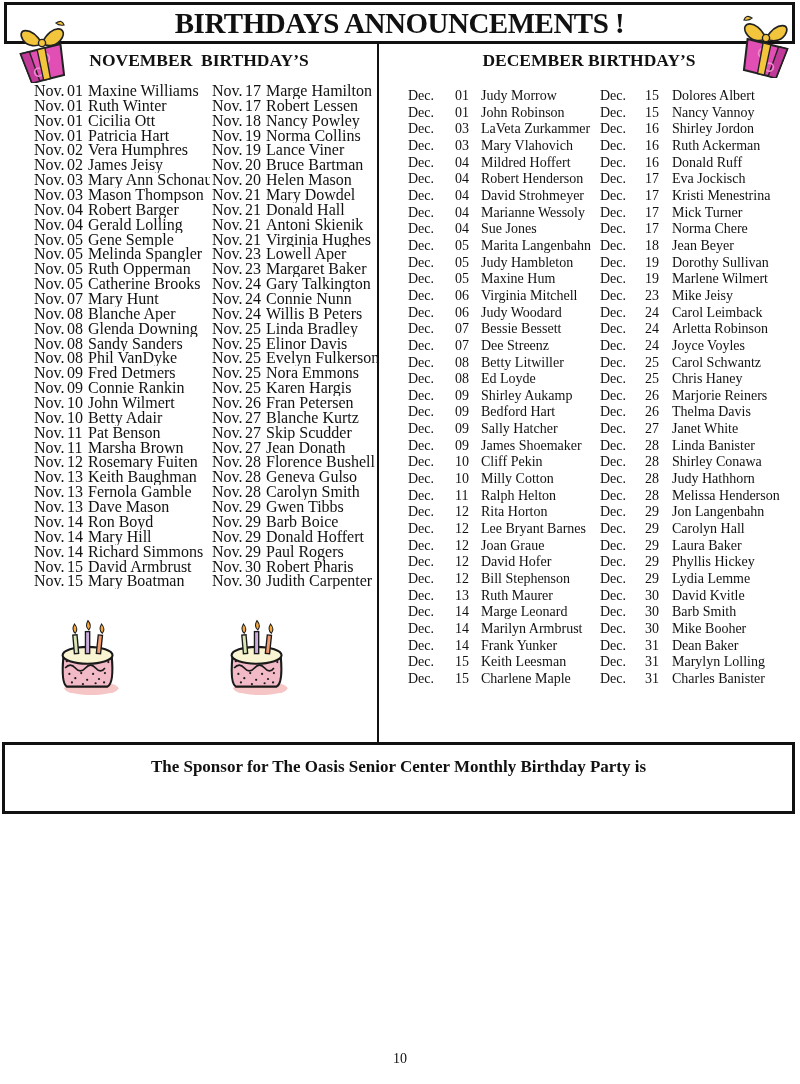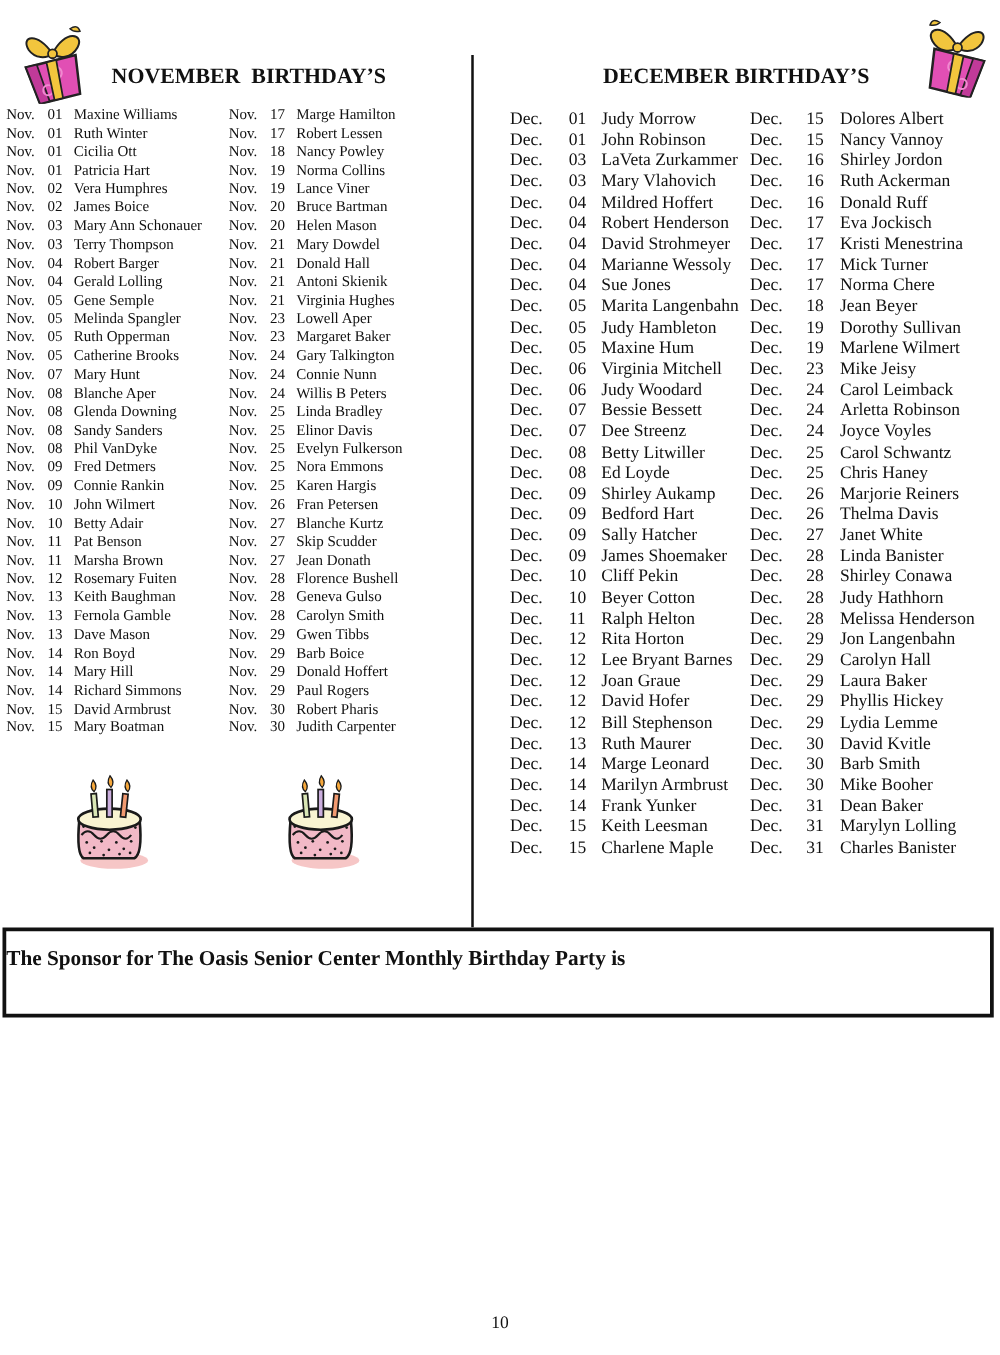--- a/index.html
+++ b/index.html
@@ -59,6 +59,9 @@
 
 <div class="page">
 
+  <div class="title-box">
+    <h1>BIRTHDAYS ANNOUNCEMENTS !</h1>
+  </div>
 
   <svg class="gift gift-left" viewBox="0 0 60 66">
     <g transform="rotate(-14 30 44)">

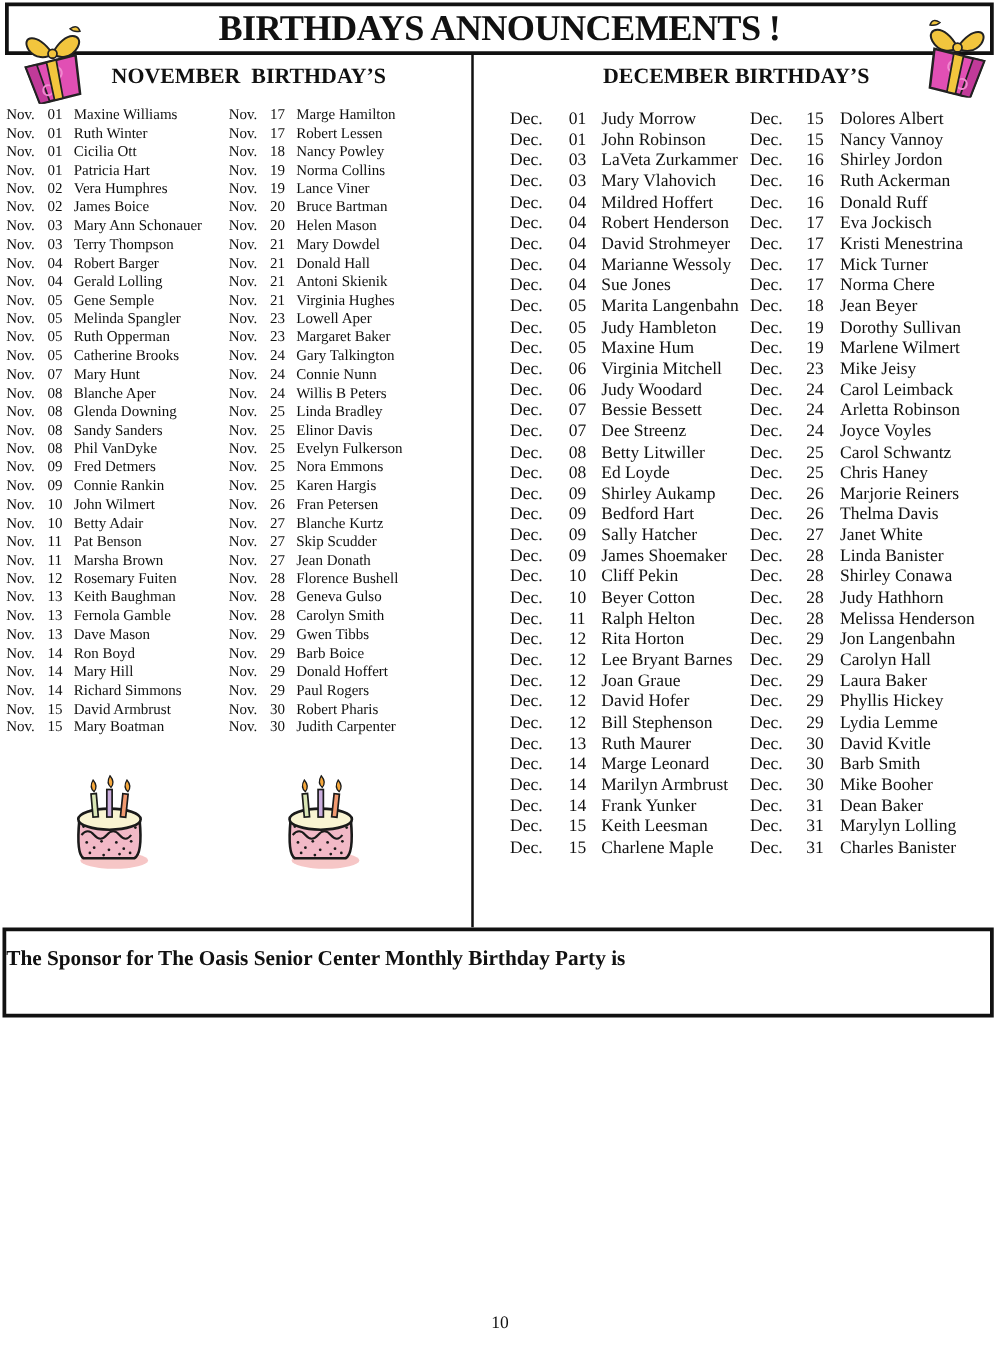--- a/index.html
+++ b/index.html
@@ -28,7 +28,7 @@
   .d{flex:none;}
   .n{flex:1;overflow:hidden;}
 
-  .list.nov{font-size:12px;}
+  .list.nov{font-size:16px;margin-left:29px;}
   .list.nov .brow{height:14.87px;line-height:14.87px;}
   .list.nov .m{width:33px;}
   .list.nov .d{width:21px;}

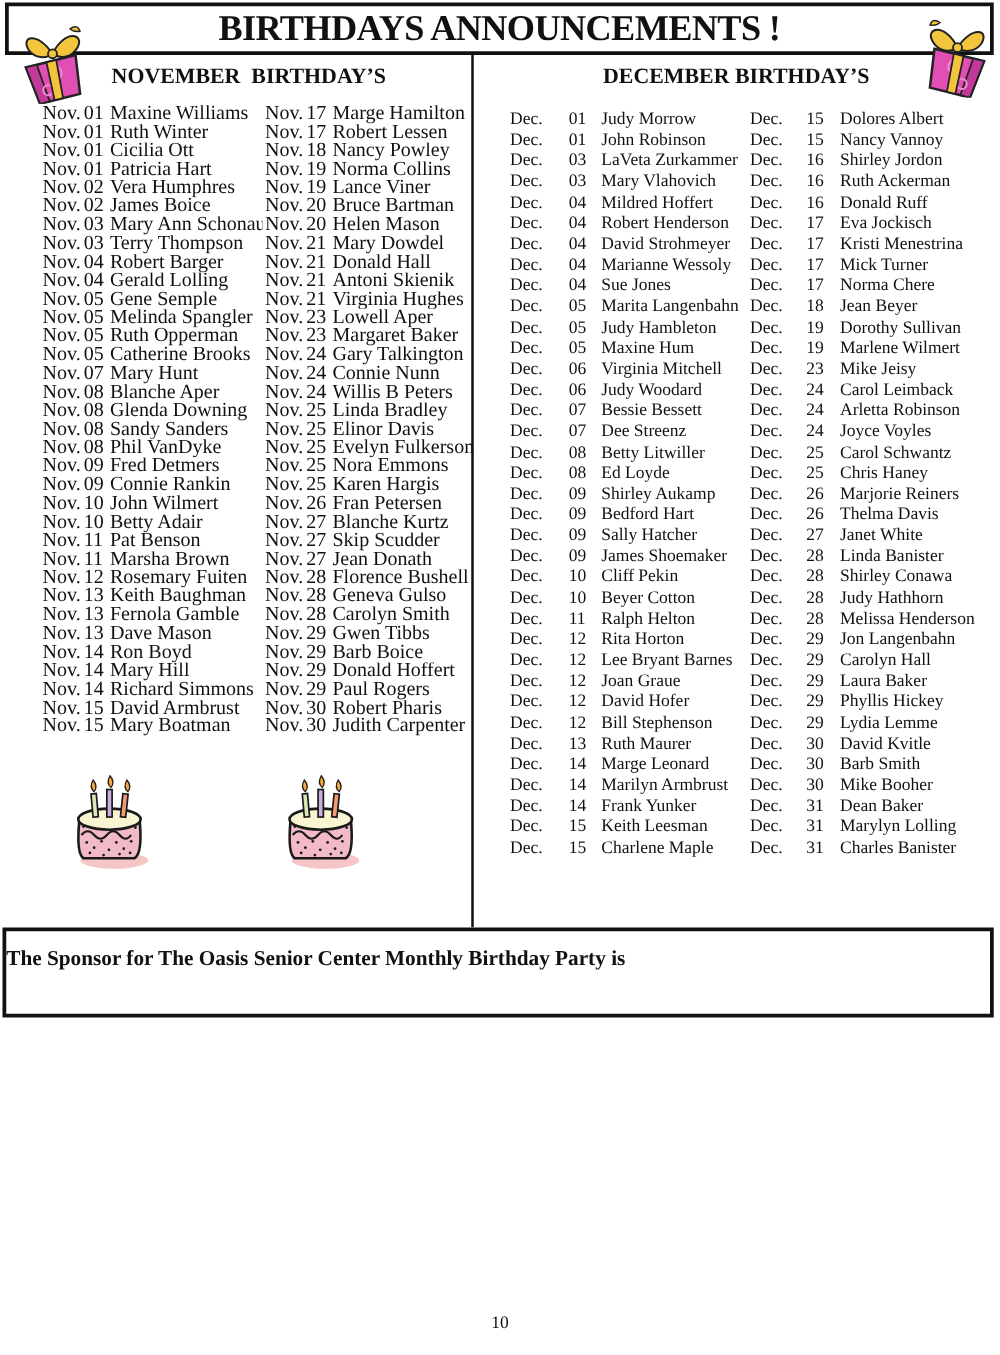--- a/index.html
+++ b/index.html
@@ -125,7 +125,7 @@
       <div class="brow">
         <span class="m">Nov.</span>
         <span class="d">02</span>
-        <span class="n">James Boice</span>
+        <span class="n">James Jeisy</span>
       </div>
       <div class="brow">
         <span class="m">Nov.</span>

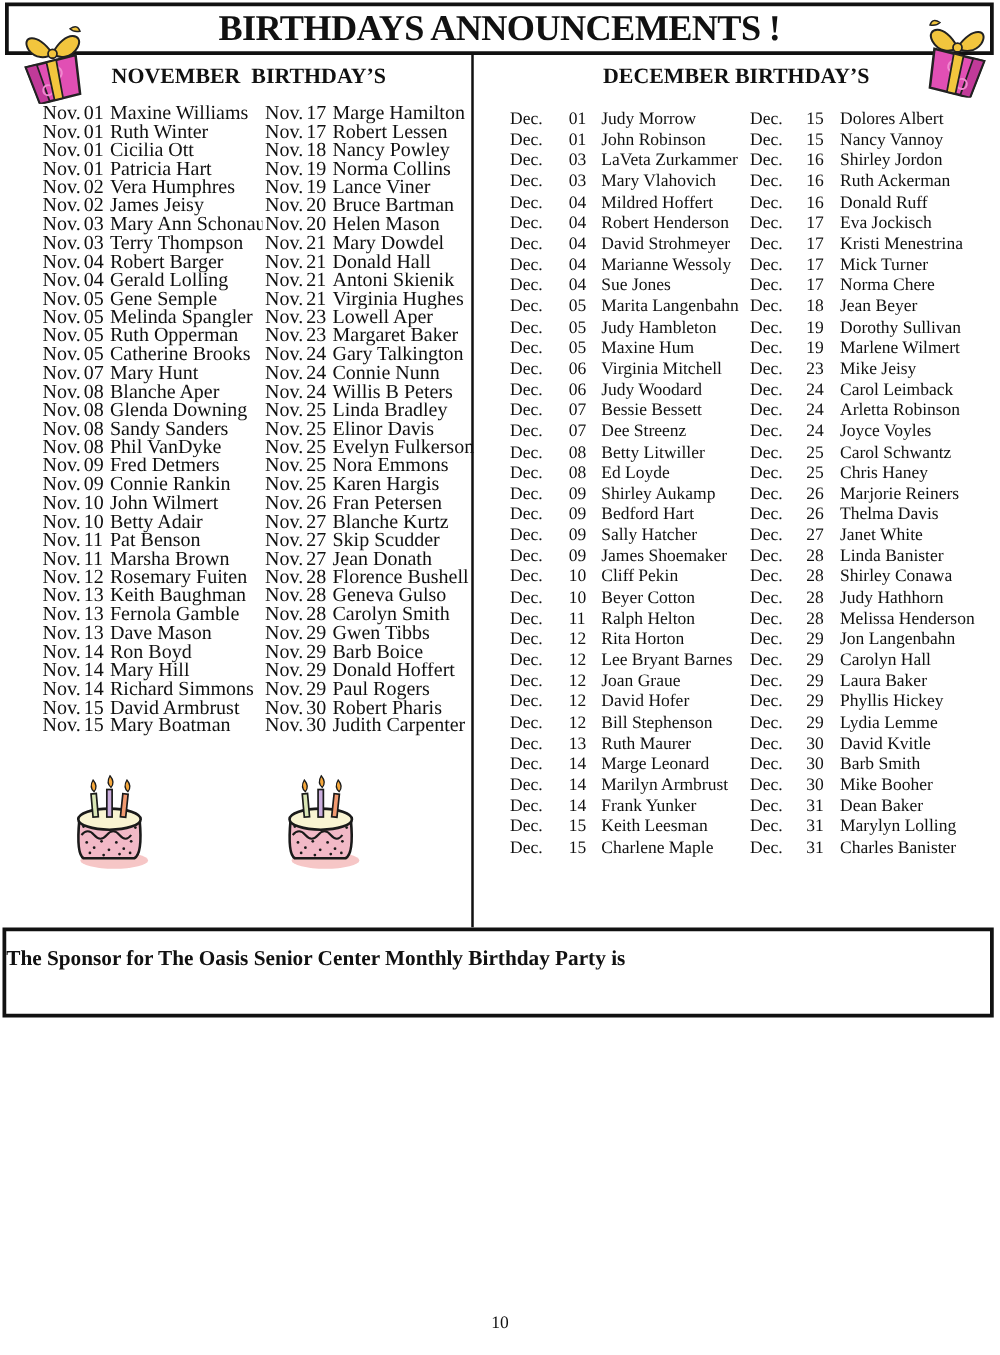--- a/index.html
+++ b/index.html
@@ -135,7 +135,7 @@
       <div class="brow">
         <span class="m">Nov.</span>
         <span class="d">03</span>
-        <span class="n">Terry Thompson</span>
+        <span class="n">Mason Thompson</span>
       </div>
       <div class="brow">
         <span class="m">Nov.</span>

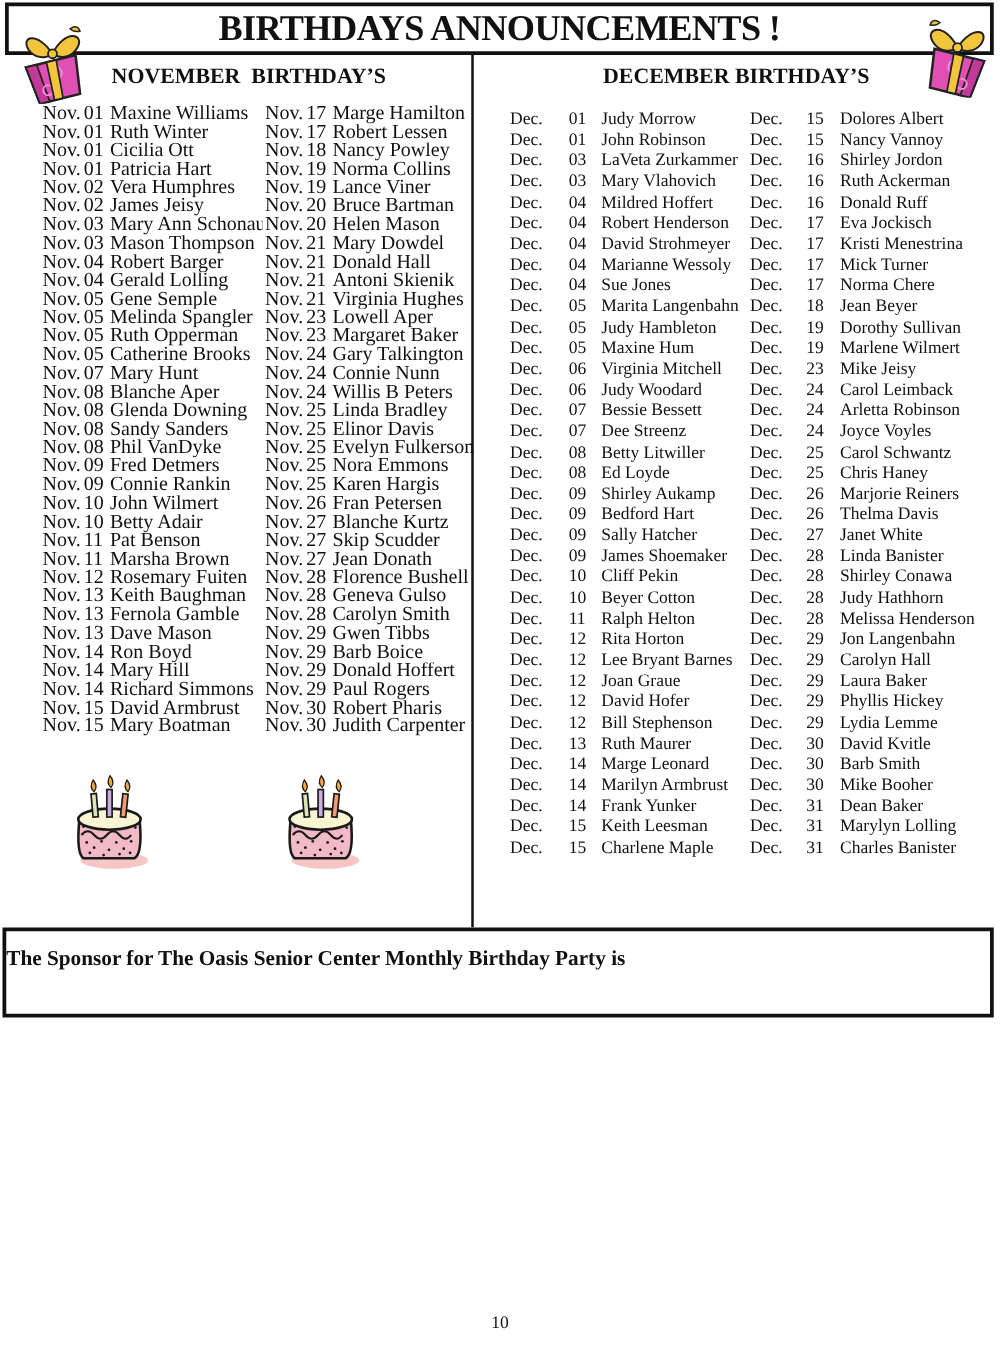--- a/index.html
+++ b/index.html
@@ -559,7 +559,7 @@
       <div class="brow">
         <span class="m">Dec.</span>
         <span class="d">10</span>
-        <span class="n">Beyer Cotton</span>
+        <span class="n">Milly Cotton</span>
       </div>
       <div class="brow">
         <span class="m">Dec.</span>

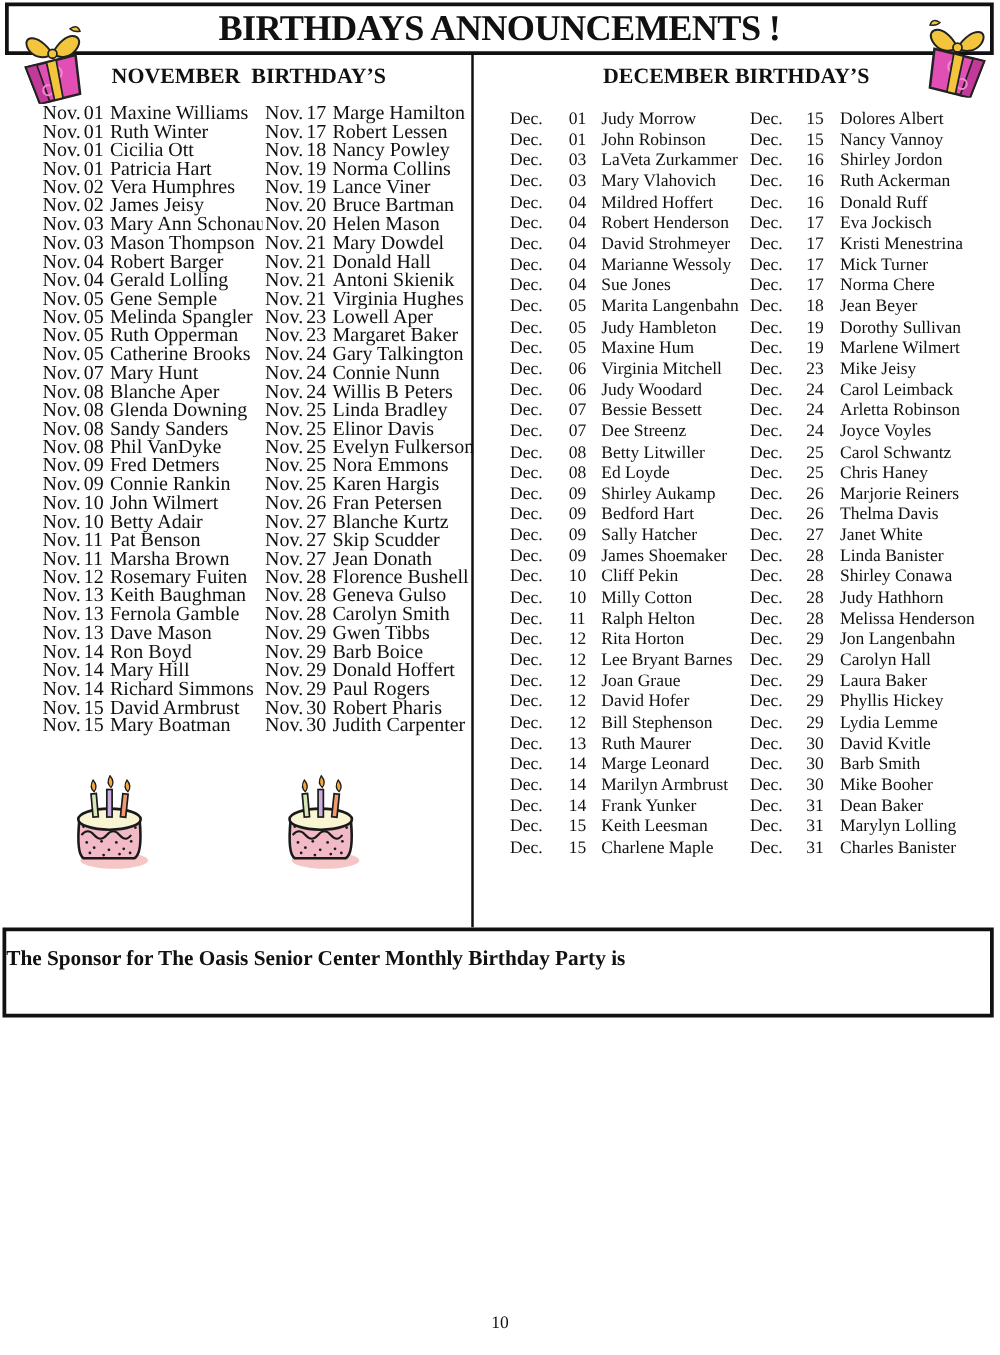--- a/index.html
+++ b/index.html
@@ -49,7 +49,7 @@
   .cake2{left:224px;top:613px;}
 
   .sponsor-box{position:absolute;left:2px;top:742px;width:787px;height:58px;
-               border:3px solid #111;background:#fff;text-align:left;padding-top:8px;}
+               border:3px solid #111;background:#fff;text-align:center;padding-top:8px;}
   .sponsor-box p{margin:0;font-size:17px;font-weight:bold;line-height:28px;}
 
   .page-number{position:absolute;left:0;top:1051px;width:100%;text-align:center;font-size:14px;}

